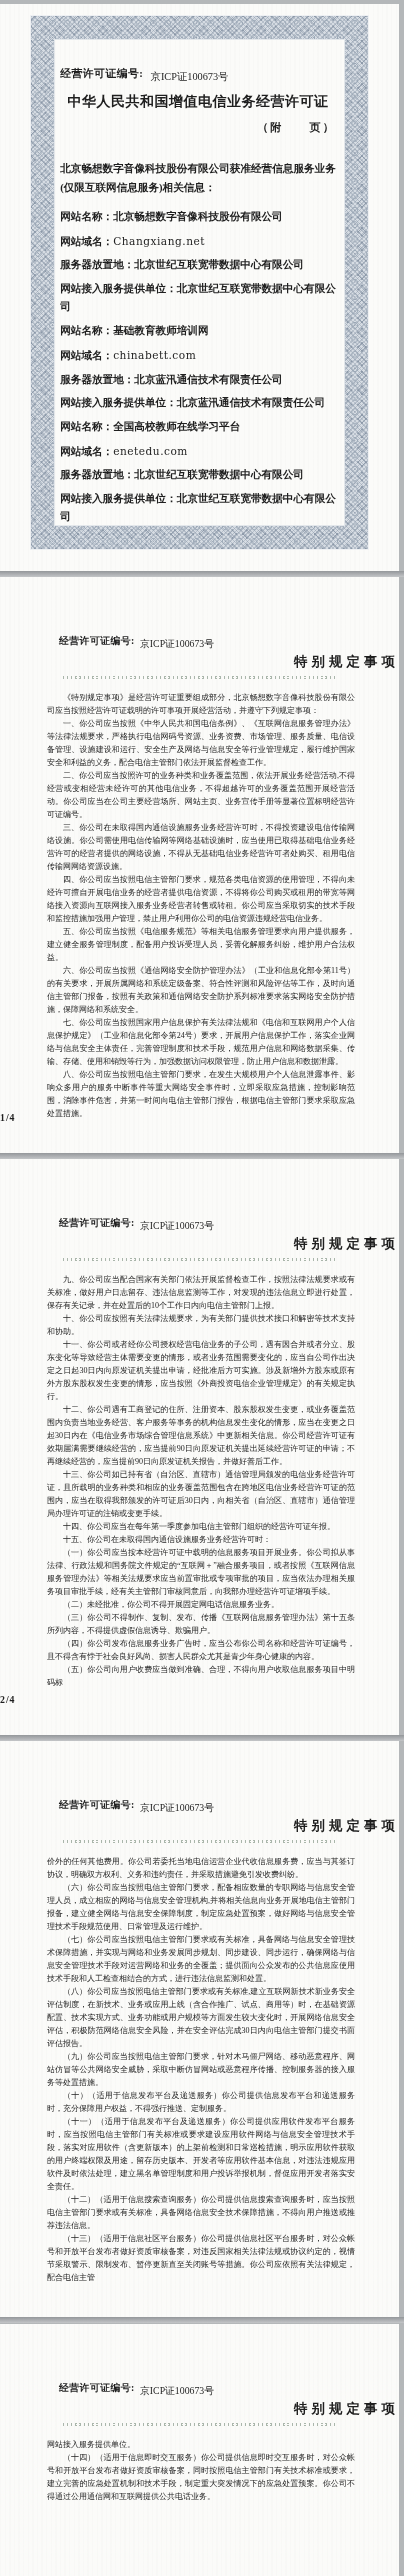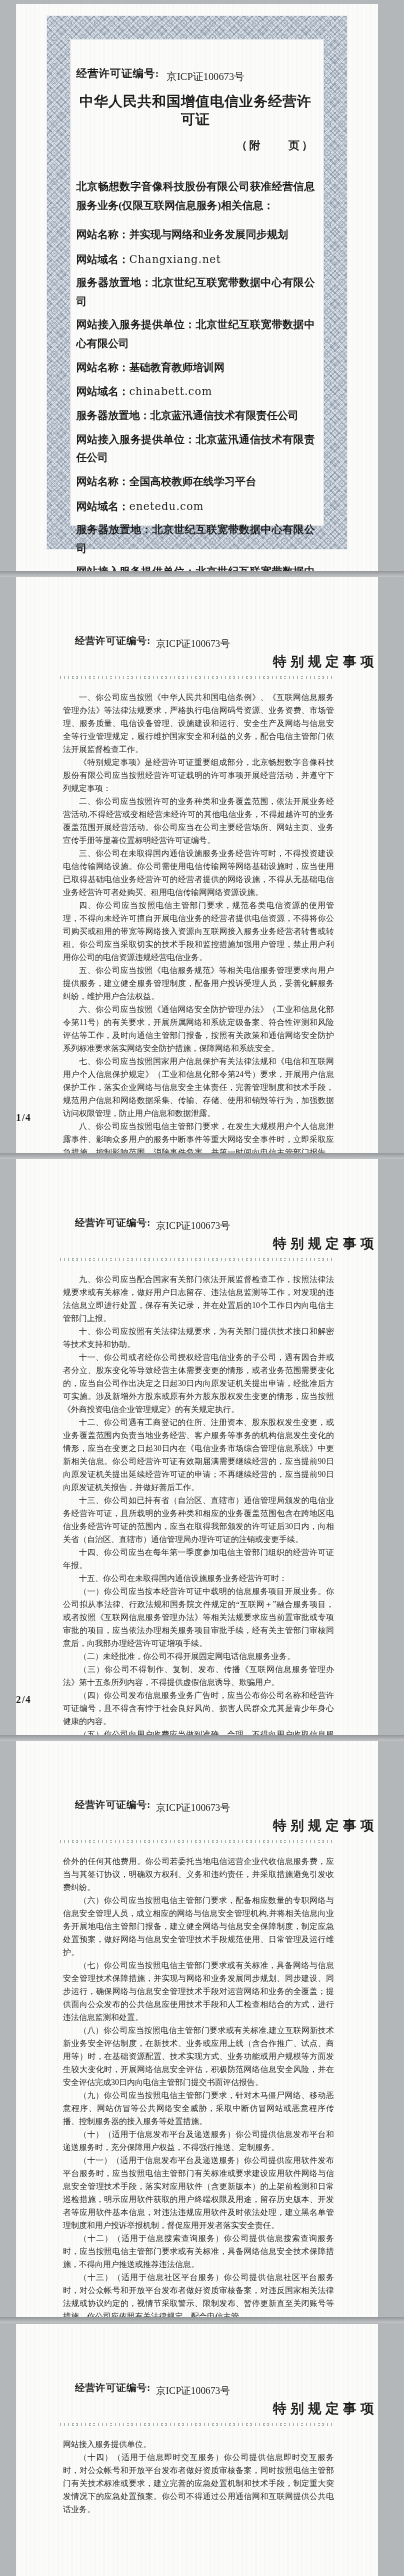--- a/index.html
+++ b/index.html
@@ -5,7 +5,7 @@
   html{background:#b4b7b9;}
   body{margin:0;width:405px;font-family:"Liberation Serif","DejaVu Serif",serif;color:#1f1f1f;}
   .canvas{position:relative;width:405px;height:2873px;background:#b4b7b9;overflow:hidden;}
-  .page{position:absolute;left:16px;width:362px;background:#fbfbf9;box-sizing:border-box;
+  .page{position:absolute;left:0;width:399px;background:#fbfbf9;box-sizing:border-box;
         background-image:repeating-linear-gradient(90deg,rgba(0,0,0,.012) 0 1.5px,transparent 1.5px 4.6px);}
   .gap{position:absolute;left:0;width:100%;height:6.2px;background:linear-gradient(#94979a,#c3c5c7);}
 

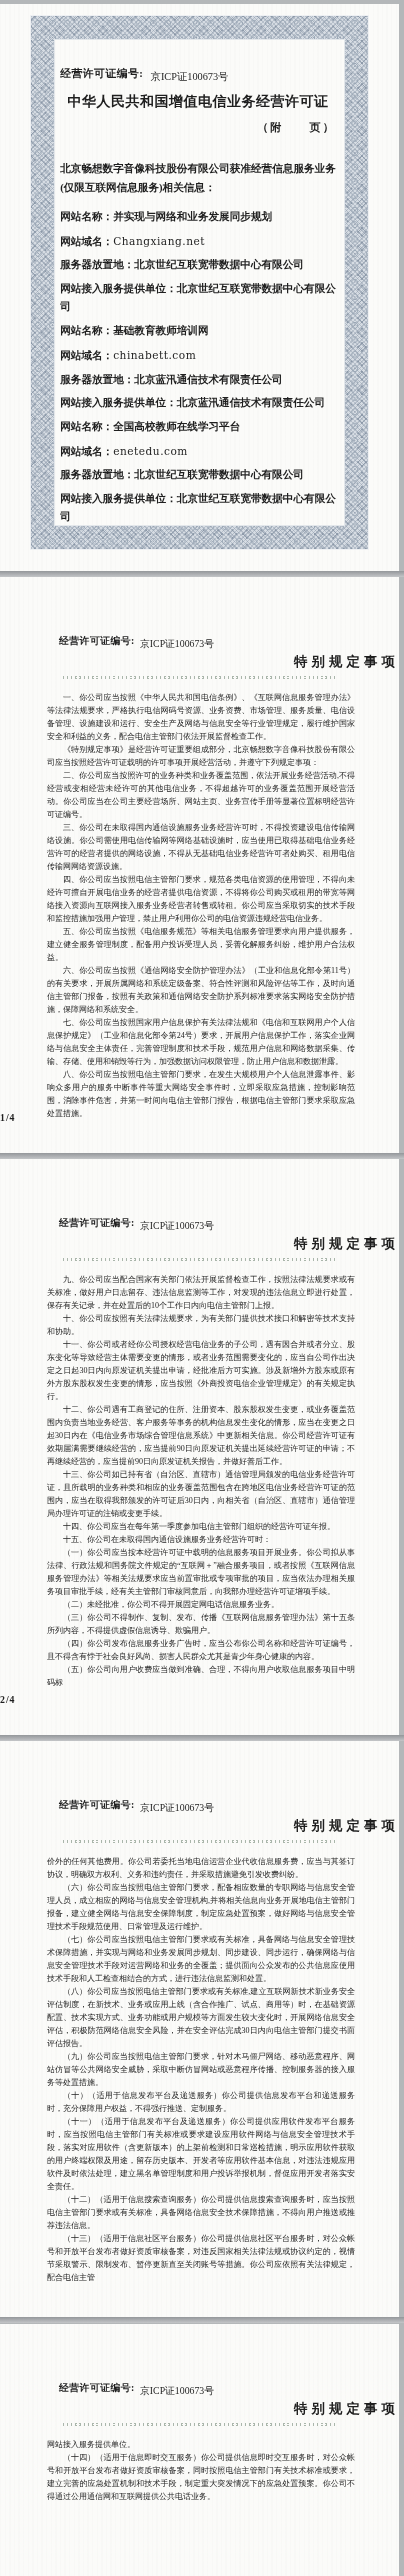--- a/index.html
+++ b/index.html
@@ -64,7 +64,7 @@
         <div class="cert-sub">（附　　页）</div>
         <p class="cert-intro">北京畅想数字音像科技股份有限公司获准经营信息服务业务(仅限互联网信息服务)相关信息：</p>
         <div id="cert-entries">
-            <div class="cline"><span class="clbl">网站名称：</span><span class="cval">并实现与网络和业务发展同步规划</span></div>
+            <div class="cline"><span class="clbl">网站名称：</span><span class="cval">北京畅想数字音像科技股份有限公司</span></div>
             <div class="cline"><span class="clbl">网站域名：</span><span class="cval latin">Changxiang.net</span></div>
             <div class="cline"><span class="clbl">服务器放置地：</span><span class="cval">北京世纪互联宽带数据中心有限公司</span></div>
             <div class="cline"><span class="clbl">网站接入服务提供单位：</span><span class="cval">北京世纪互联宽带数据中心有限公司</span></div>

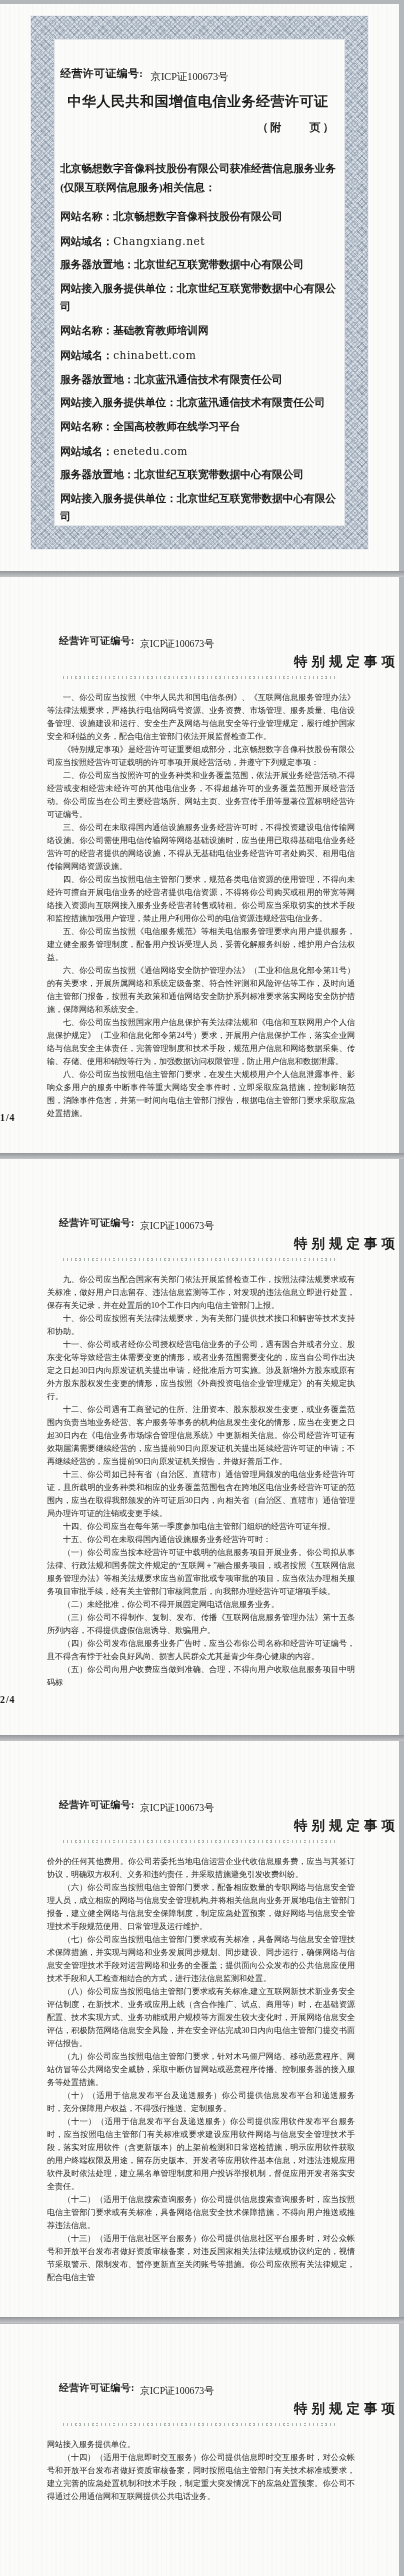--- a/index.html
+++ b/index.html
@@ -87,8 +87,8 @@
         <h2 class="ptitle">特别规定事项</h2>
         <div class="zigzag"></div>
         <div class="pbody">
+          <p class="para">《特别规定事项》是经营许可证重要组成部分，北京畅想数字音像科技股份有限公司应当按照经营许可证载明的许可事项开展经营活动，并遵守下列规定事项：</p>
           <p class="para">一、你公司应当按照《中华人民共和国电信条例》、《互联网信息服务管理办法》等法律法规要求，严格执行电信网码号资源、业务资费、市场管理、服务质量、电信设备管理、设施建设和运行、安全生产及网络与信息安全等行业管理规定，履行维护国家安全和利益的义务，配合电信主管部门依法开展监督检查工作。</p>
-          <p class="para">《特别规定事项》是经营许可证重要组成部分，北京畅想数字音像科技股份有限公司应当按照经营许可证载明的许可事项开展经营活动，并遵守下列规定事项：</p>
           <p class="para">二、你公司应当按照许可的业务种类和业务覆盖范围，依法开展业务经营活动,不得经营或变相经营未经许可的其他电信业务，不得超越许可的业务覆盖范围开展经营活动。你公司应当在公司主要经营场所、网站主页、业务宣传手册等显著位置标明经营许可证编号。</p>
           <p class="para">三、你公司在未取得国内通信设施服务业务经营许可时，不得投资建设电信传输网络设施。你公司需使用电信传输网等网络基础设施时，应当使用已取得基础电信业务经营许可的经营者提供的网络设施，不得从无基础电信业务经营许可者处购买、租用电信传输网网络资源设施。</p>
           <p class="para">四、你公司应当按照电信主管部门要求，规范各类电信资源的使用管理，不得向未经许可擅自开展电信业务的经营者提供电信资源，不得将你公司购买或租用的带宽等网络接入资源向互联网接入服务业务经营者转售或转租。你公司应当采取切实的技术手段和监控措施加强用户管理，禁止用户利用你公司的电信资源违规经营电信业务。</p>

